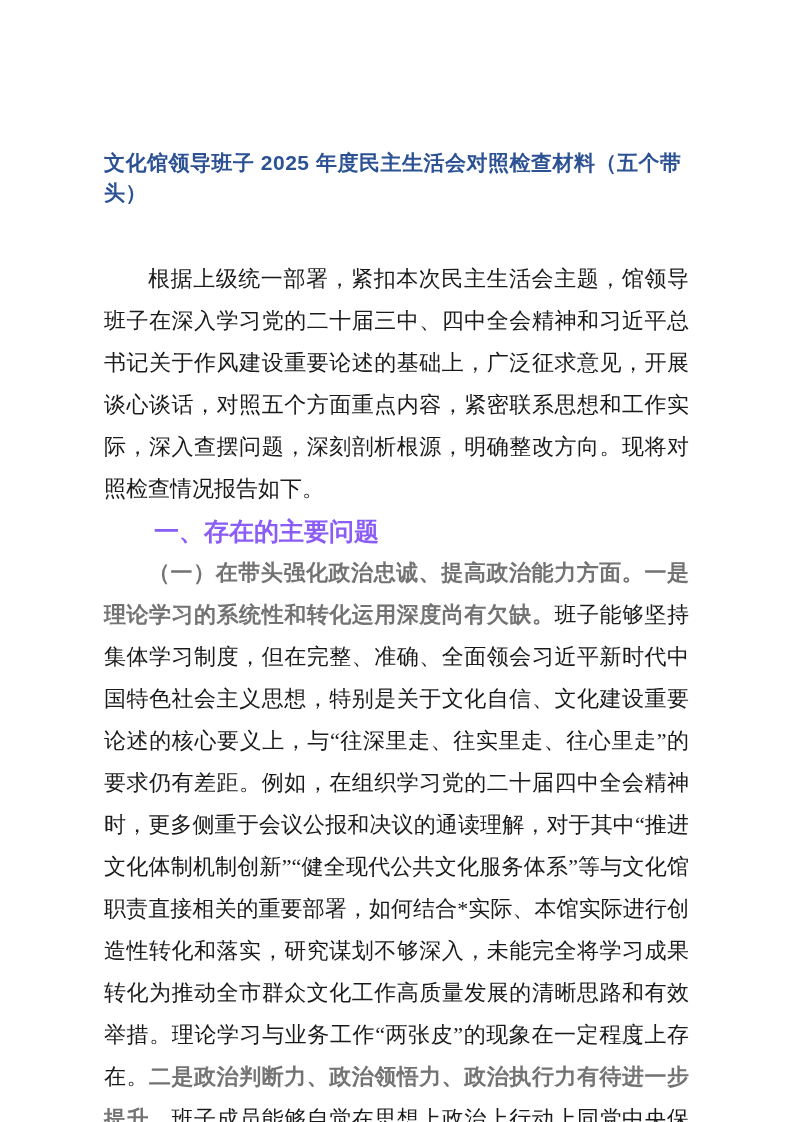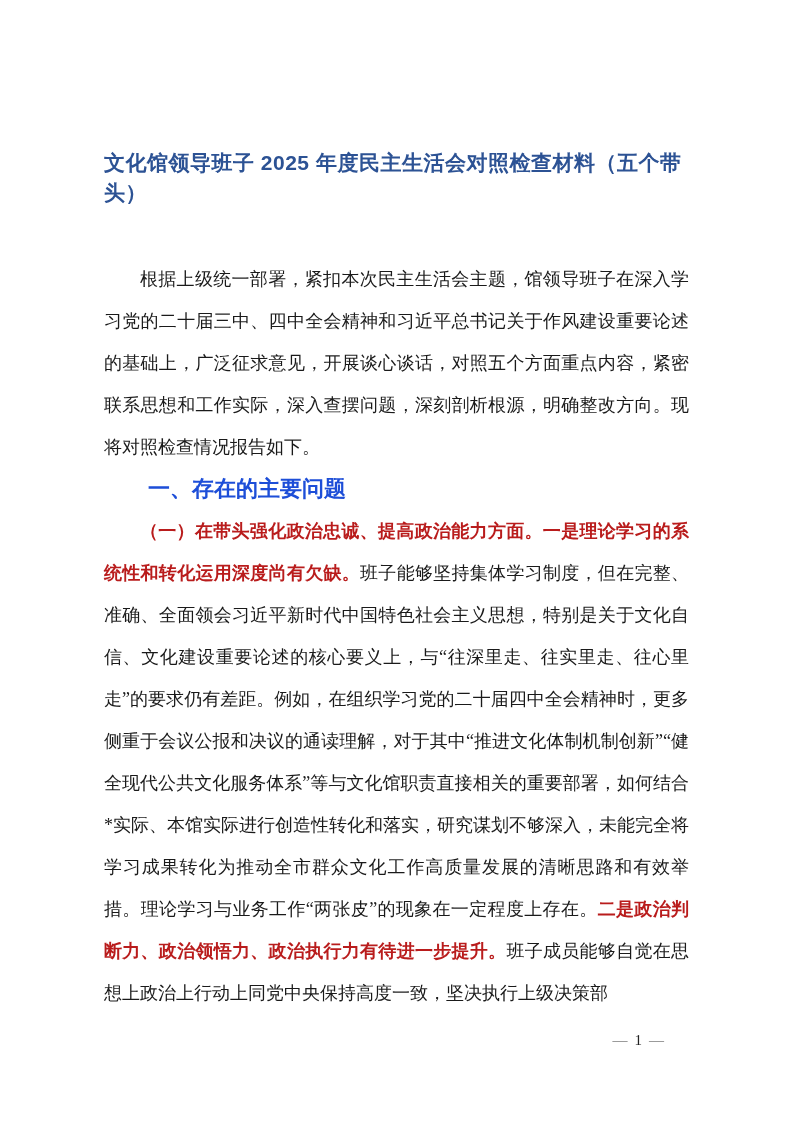--- a/index.html
+++ b/index.html
@@ -36,7 +36,7 @@
   }
   .para {
     margin: 0;
-    font-size: 18px;
+    font-size: 22px;
     line-height: 42px;
     color: #1a1a1a;
     text-align: justify;

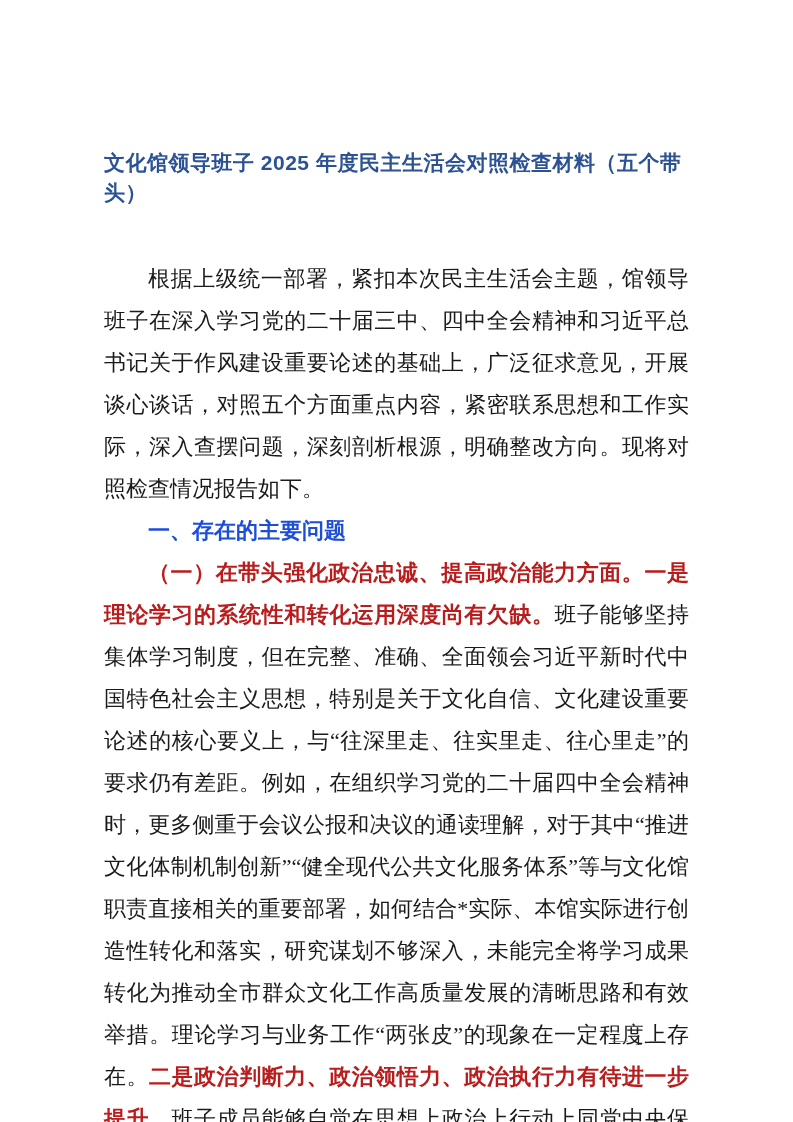--- a/index.html
+++ b/index.html
@@ -47,9 +47,9 @@
     margin: 0;
     font-family: "Liberation Sans", sans-serif;
     font-weight: 700;
-    font-size: 22px;
+    font-size: 25px;
     line-height: 42px;
-    color: #1d4ed8;
+    color: #8b5cf6;
     text-indent: 2em;
   }
   .bold-run {

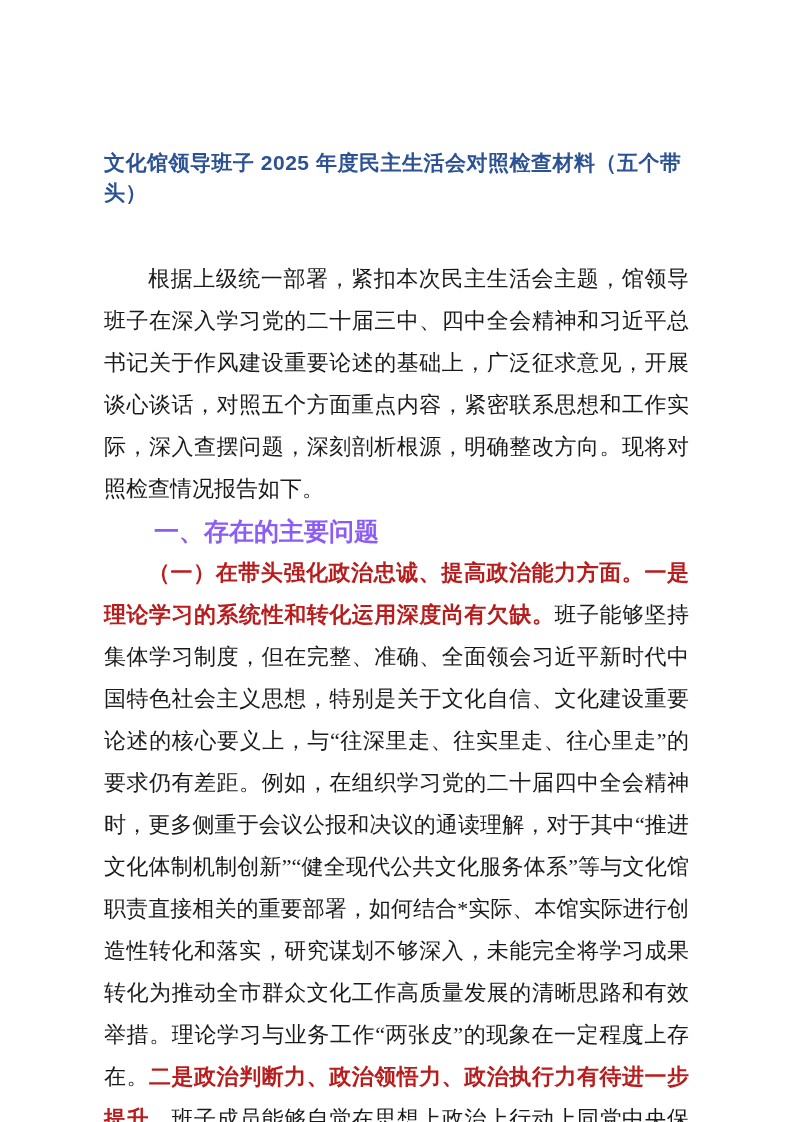--- a/index.html
+++ b/index.html
@@ -54,7 +54,7 @@
   }
   .bold-run {
     font-weight: 700;
-    color: #b91c1c;
+    color: #737373;
   }
   .footer {
     position: absolute;

